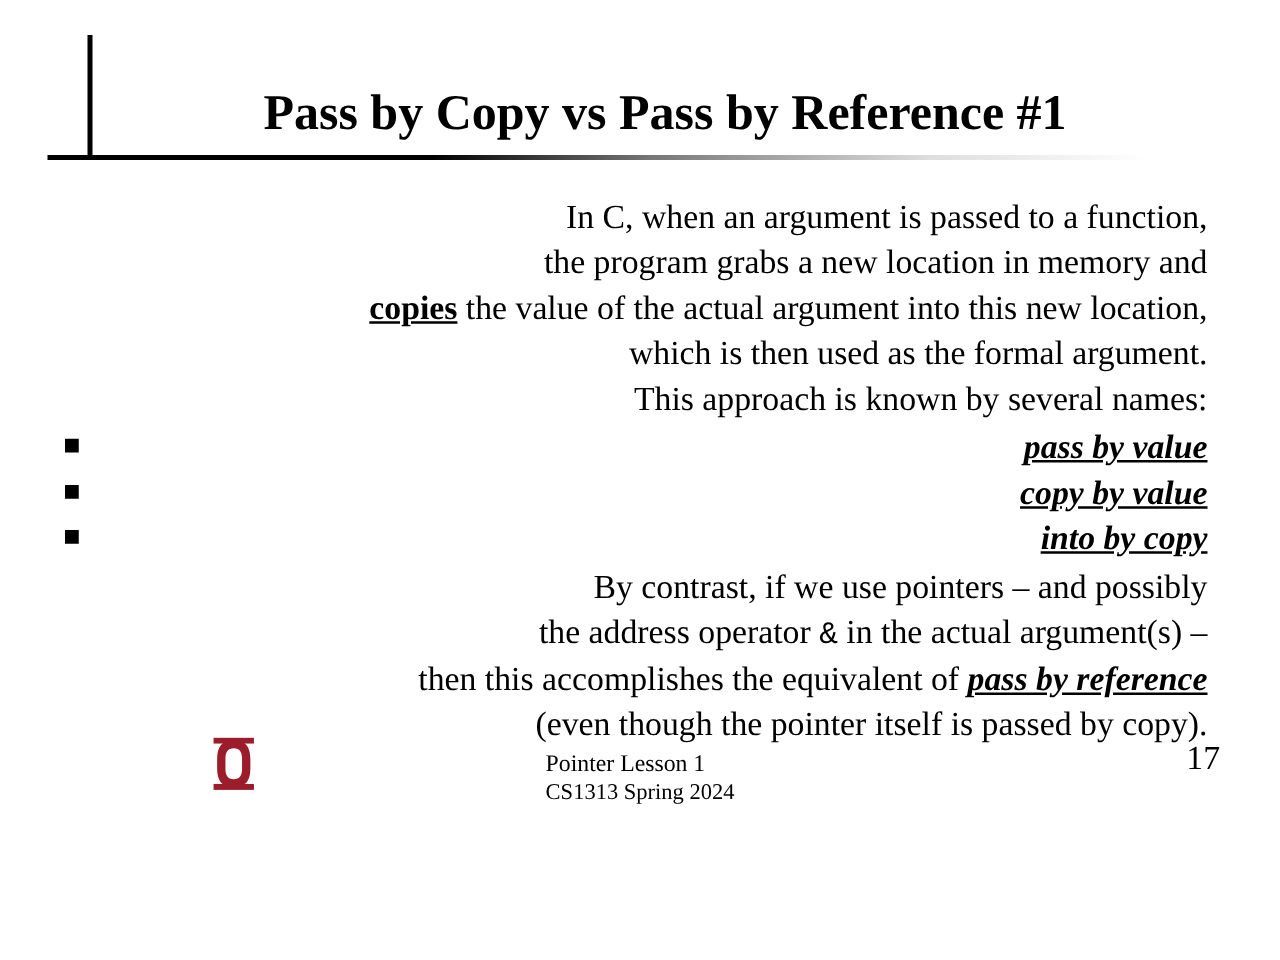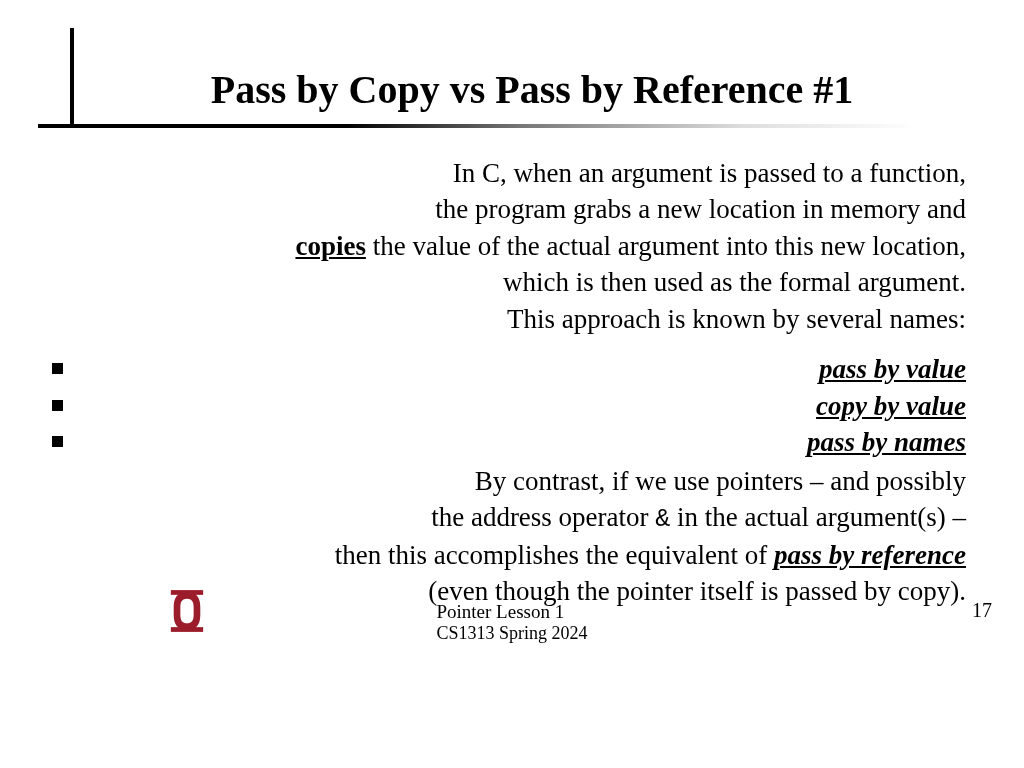--- a/index.html
+++ b/index.html
@@ -27,7 +27,7 @@
   .pbr { font-weight: bold; font-style: italic; text-decoration: underline; }
   .amp { font-family: "Courier New", Courier, monospace; font-size: 25px; }
 
-  ul.names { list-style: none; padding-left: 0; margin: 14px 0 2px 0; }
+  ul.names { list-style: none; padding-left: 0; margin: 2px 0 2px 0; }
   ul.names li { position: relative; padding-left: 56px; line-height: 1.35; }
   ul.names li::before {
     content: ""; position: absolute; left: 6px; top: 12px;

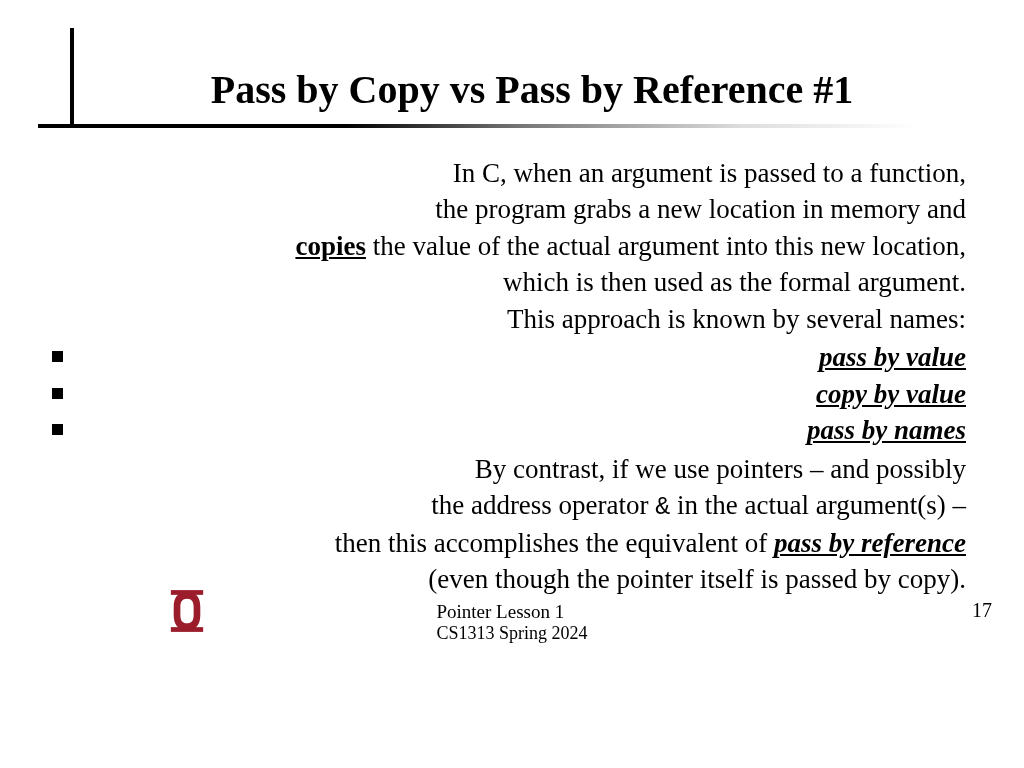--- a/index.html
+++ b/index.html
@@ -79,7 +79,7 @@
     <ul class="names">
       <li><span>pass by value</span></li>
       <li><span>copy by value</span></li>
-      <li><span>pass by names</span></li>
+      <li><span>into by copy</span></li>
     </ul>
 
     <div>

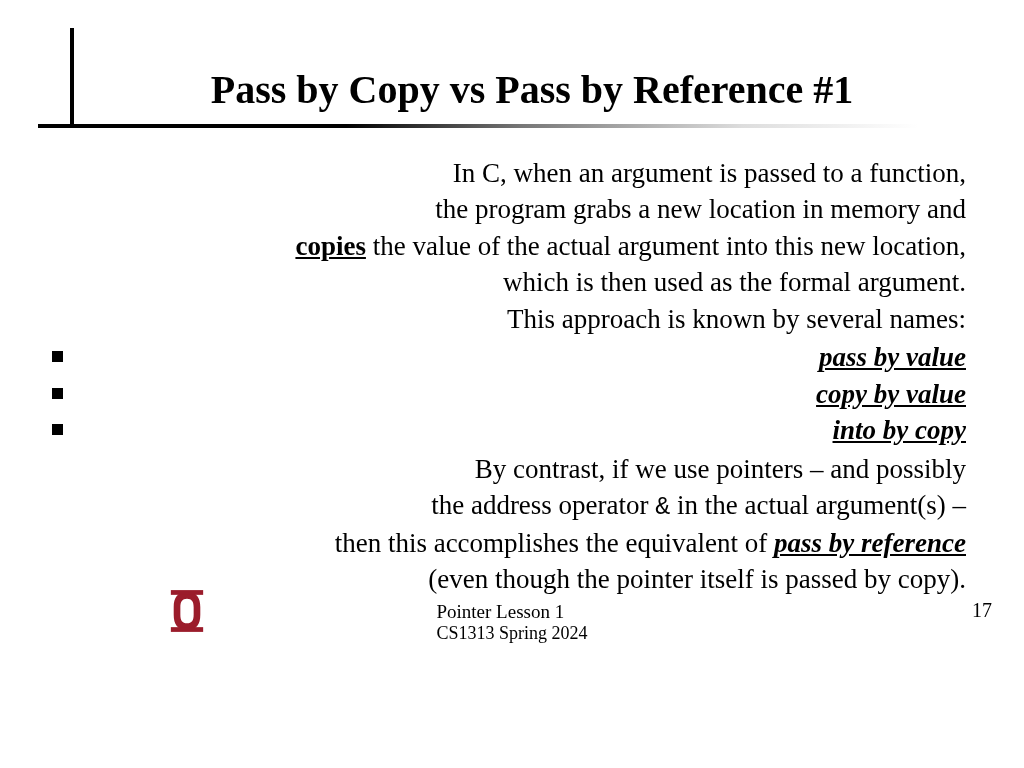--- a/index.html
+++ b/index.html
@@ -41,7 +41,7 @@
   }
   .footer .lesson { font-size: 19px; line-height: 1.15; margin-top: 32px; }
   .footer .lesson .course { font-size: 18px; }
-  .pagenum { position: absolute; right: 32px; bottom: 26px; font-size: 20px; }
+  .pagenum { position: absolute; right: 48px; bottom: 26px; font-size: 27px; }
 
   
   .logo {

